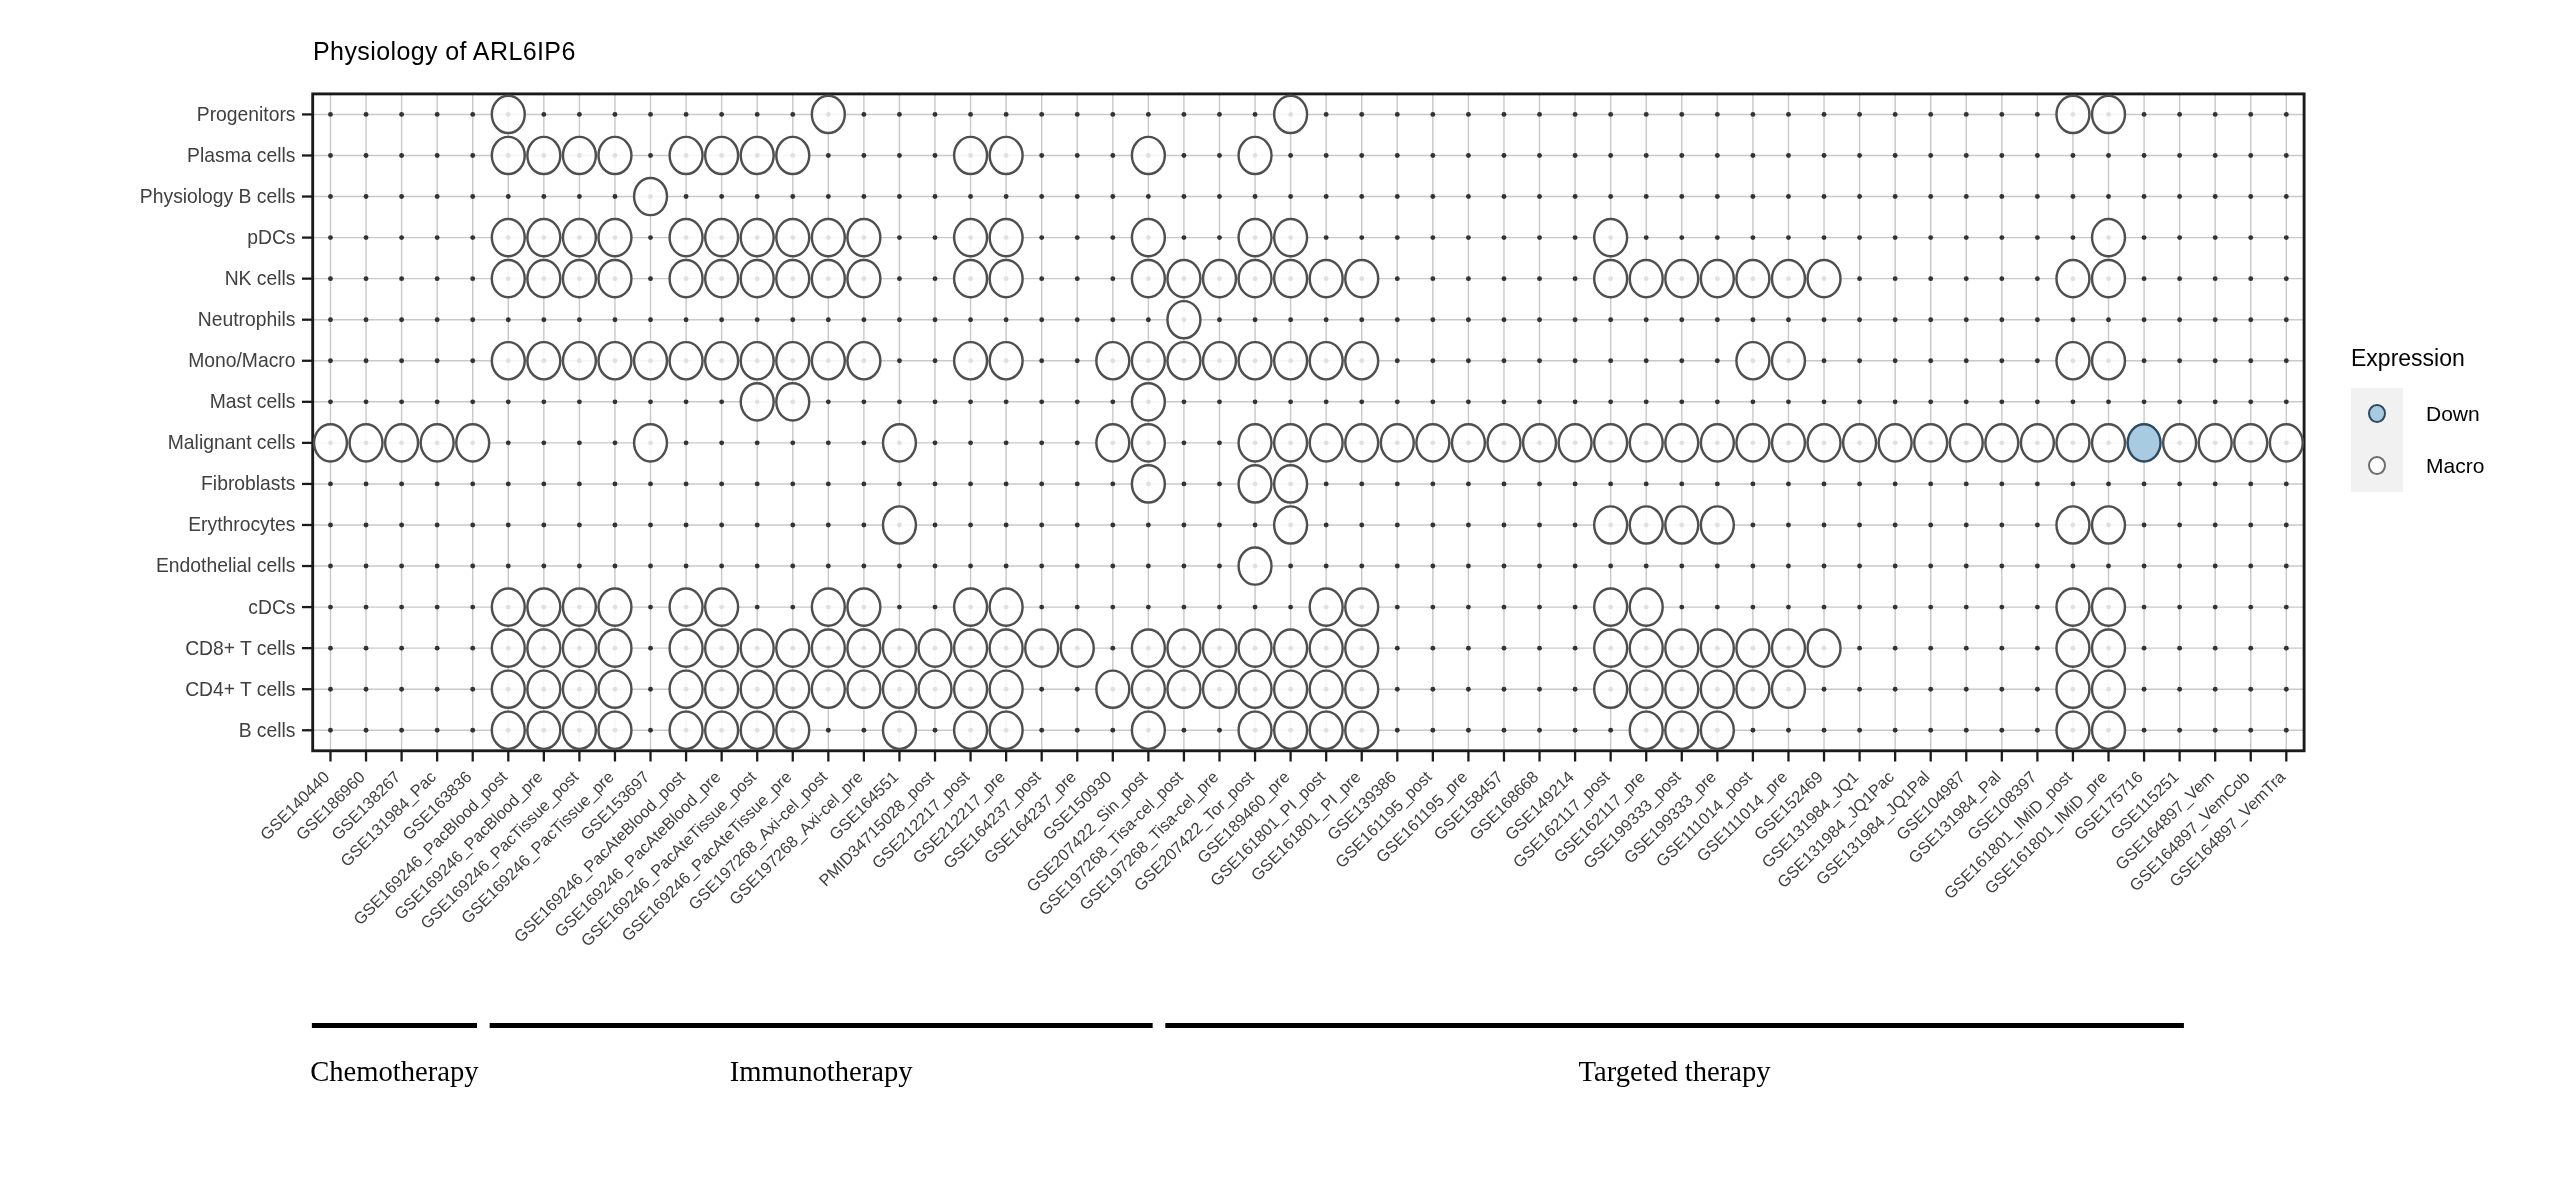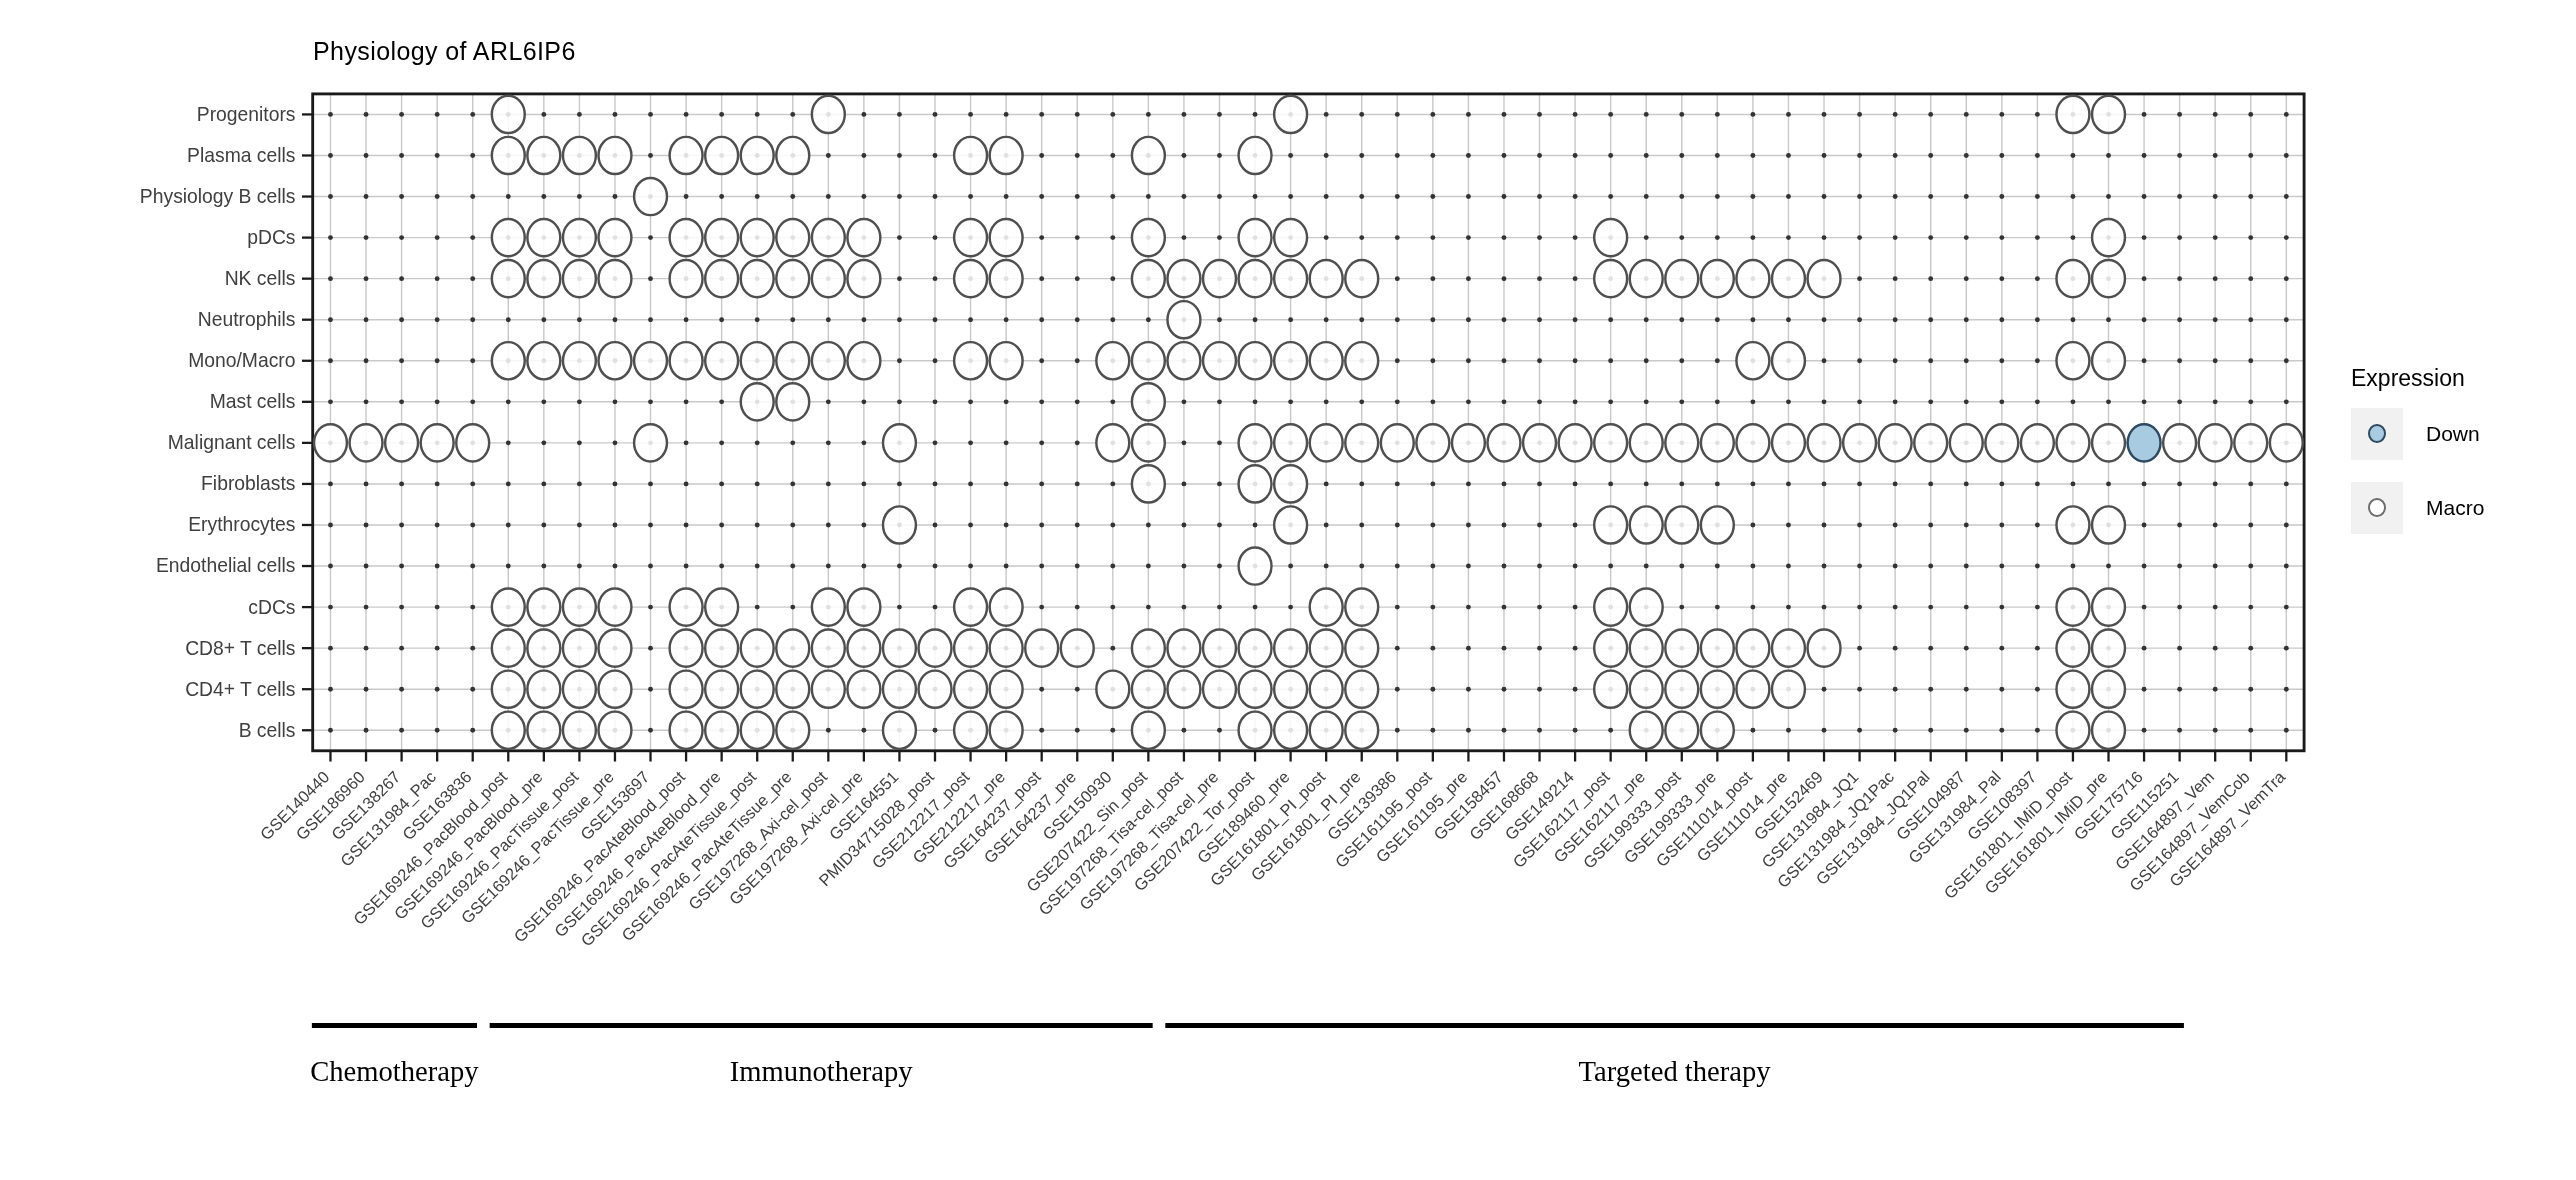--- a/index.html
+++ b/index.html
@@ -6,7 +6,7 @@
   body{width:2576px;height:1181px;position:relative;font-family:"Liberation Sans",sans-serif;overflow:hidden;}
   #plot-svg{position:absolute;left:0;top:0;}
   .page-title{position:absolute;left:313px;top:37px;font-size:25px;color:#000000;letter-spacing:0.4px;}
-  .legend{position:absolute;left:2351px;top:365px;}
+  .legend{position:absolute;left:2351px;top:345px;}
   .legend-title{font-size:23px;color:#000;margin-bottom:15.7px;}
   .legend-keys{display:flex;flex-direction:column;gap:22px;}
   .legend-row{display:flex;align-items:center;height:52px;}

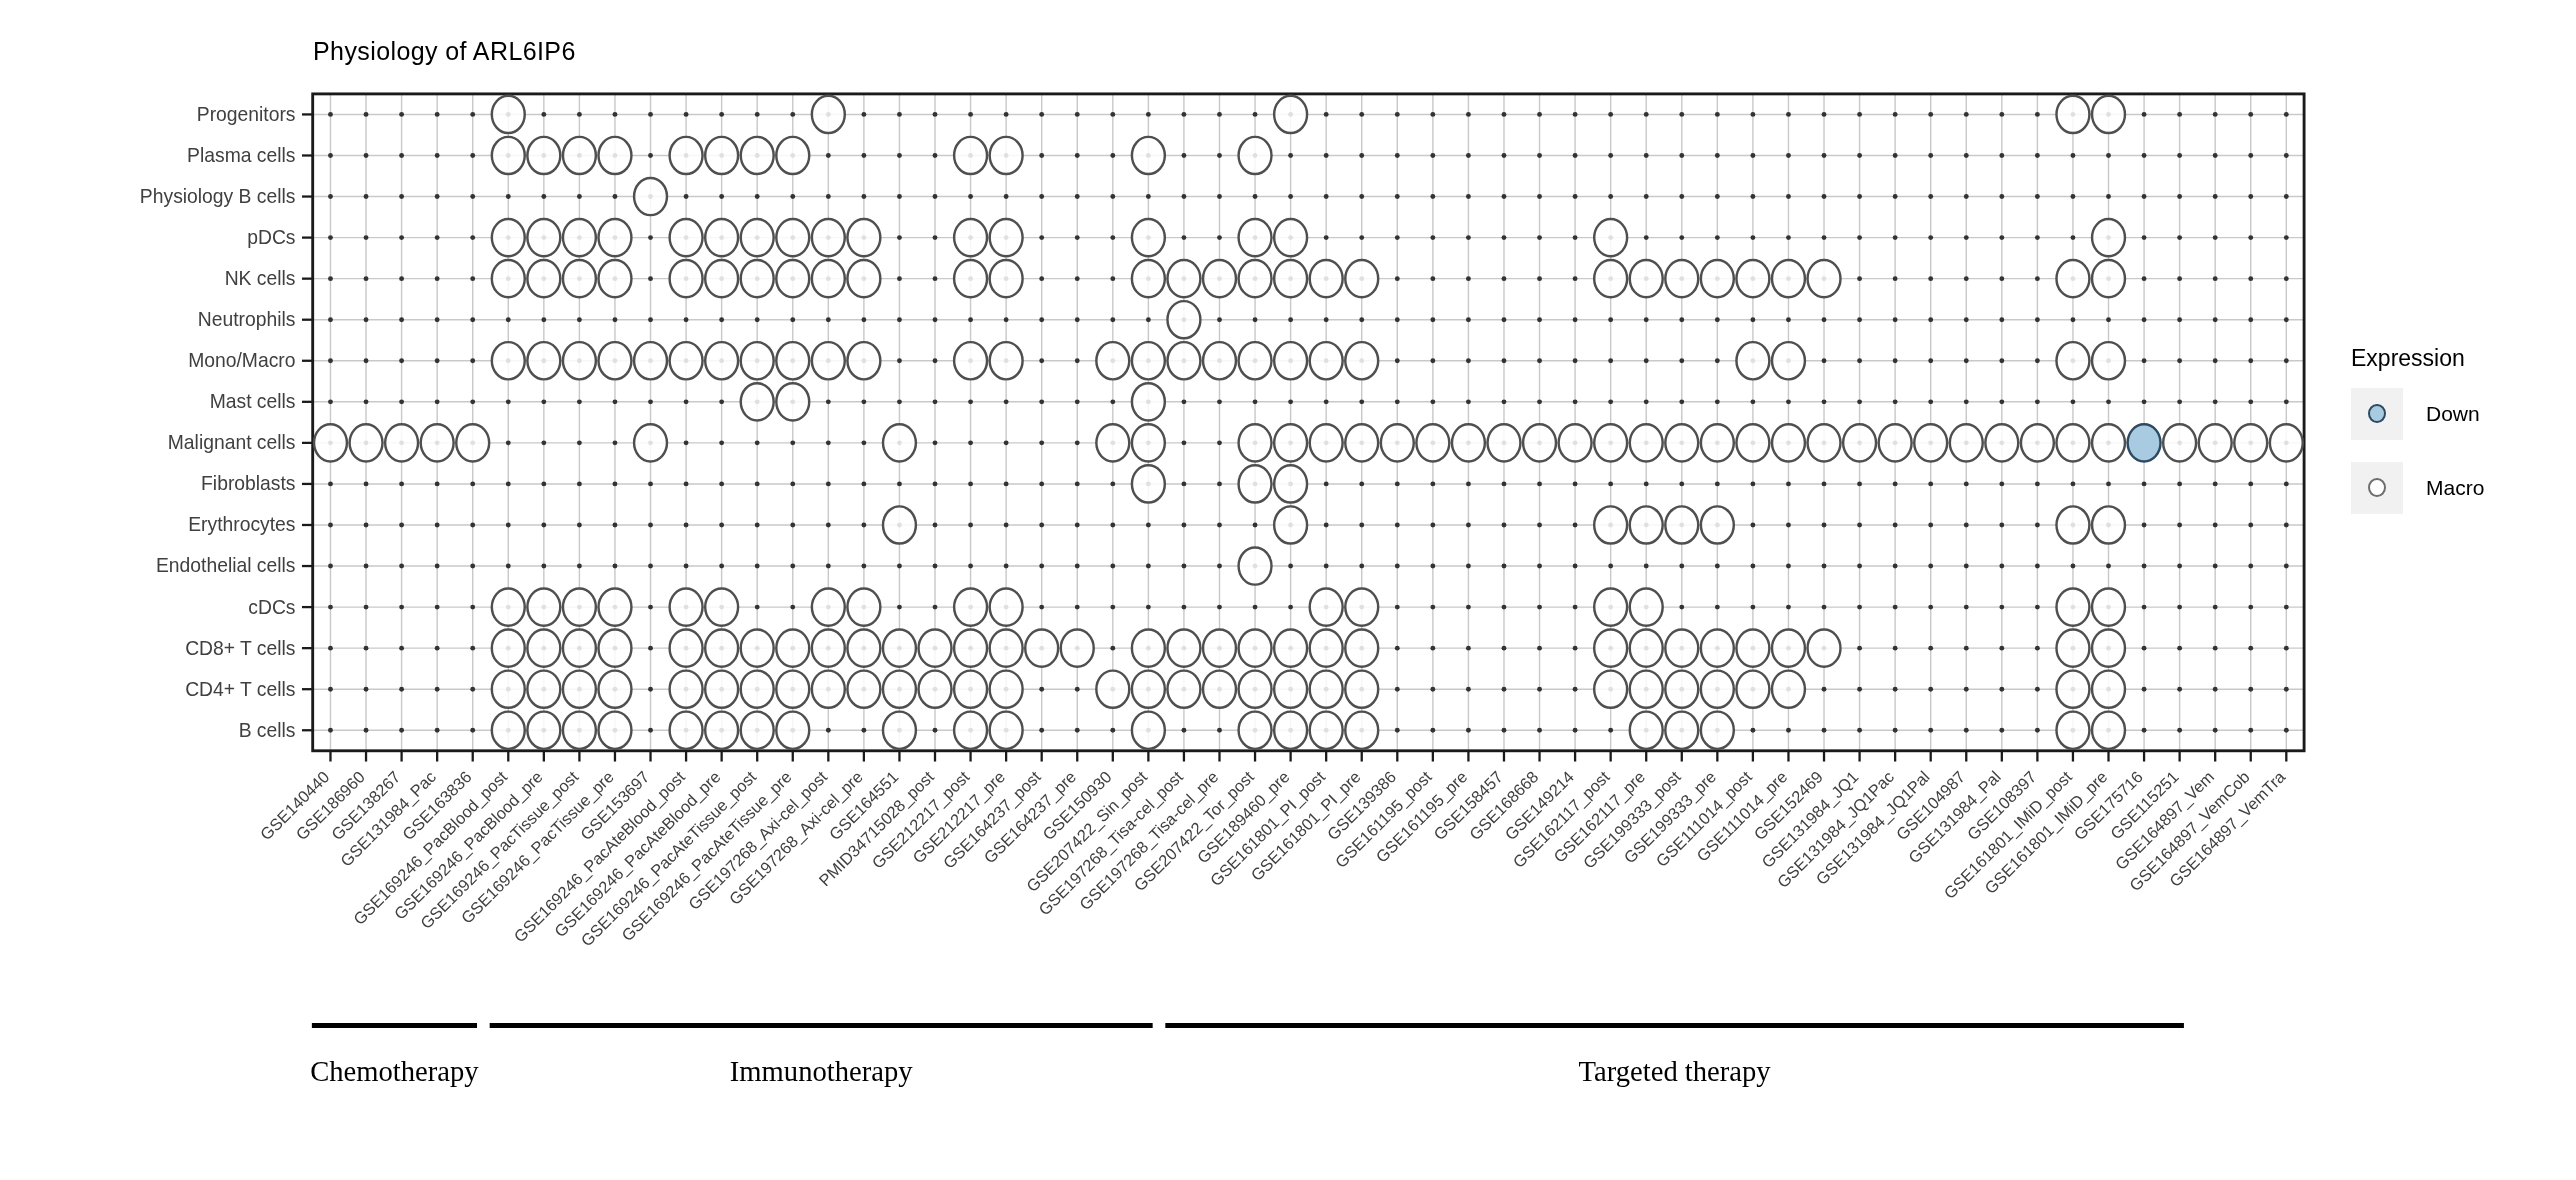--- a/index.html
+++ b/index.html
@@ -8,7 +8,7 @@
   .page-title{position:absolute;left:313px;top:37px;font-size:25px;color:#000000;letter-spacing:0.4px;}
   .legend{position:absolute;left:2351px;top:345px;}
   .legend-title{font-size:23px;color:#000;margin-bottom:15.7px;}
-  .legend-keys{display:flex;flex-direction:column;gap:22px;}
+  .legend-keys{display:flex;flex-direction:column;}
   .legend-row{display:flex;align-items:center;height:52px;}
   .legend-key{width:52px;height:52px;background:#F1F1F1;display:flex;align-items:center;justify-content:center;}
   .legend-dot{width:18px;height:19.3px;border-radius:50%;box-sizing:border-box;}

